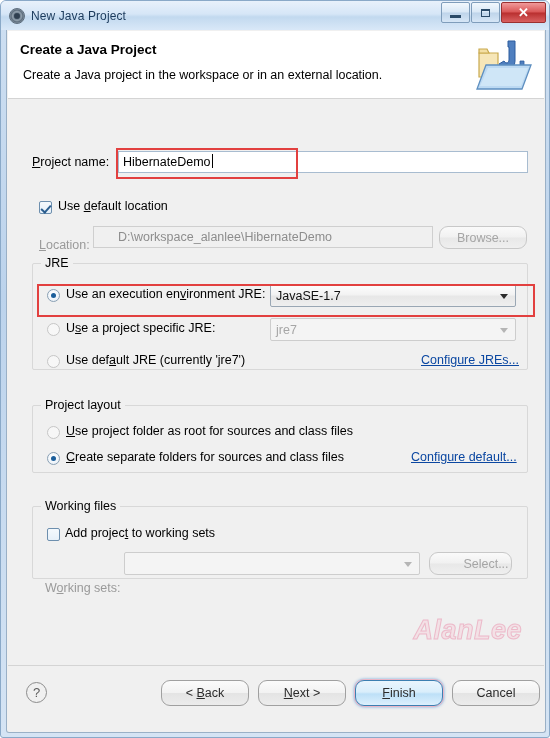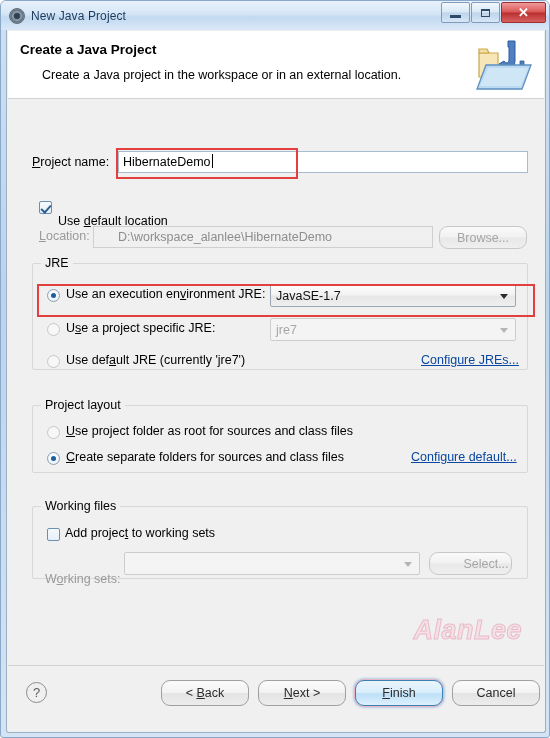--- a/index.html
+++ b/index.html
@@ -125,7 +125,6 @@
     left: 15px; top: 37px;
     font-size: 12.5px;
     color: #000000;
-    margin-left: 19px;
   }
   .banner-icon {
     position: absolute;

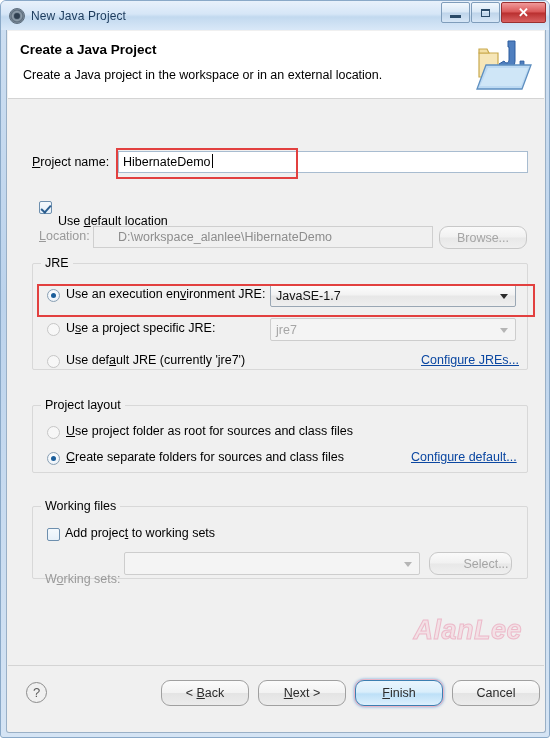--- a/index.html
+++ b/index.html
@@ -383,7 +383,7 @@
       <div class="redbox" style="left:108px; top:48px; width:182px; height:31px;"></div>
 
       <div class="cb checked" style="left:31px; top:101px;"></div>
-      <div class="lbl row" style="left:50px; top:114px;text-align:center;">
+      <div class="lbl row" style="left:50px; top:99px;text-align:center;">
         Use <span class="mn">d</span>efault location
       </div>
 

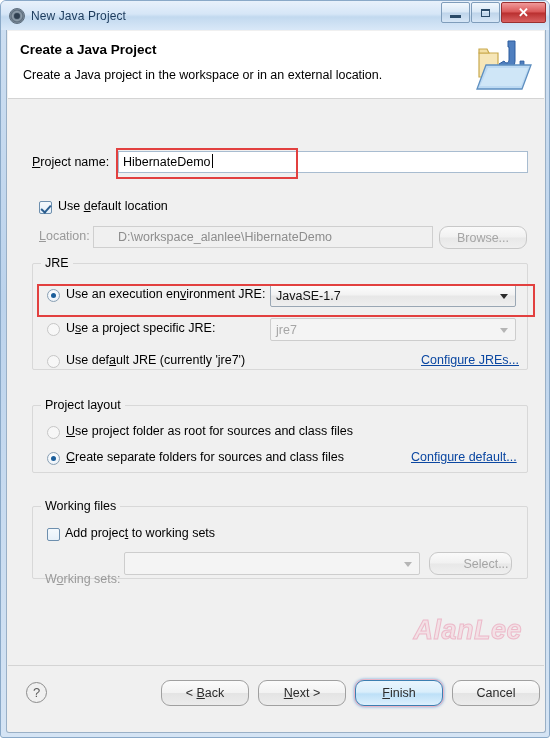--- a/index.html
+++ b/index.html
@@ -146,7 +146,7 @@
     color: #000000;
     white-space: nowrap;
   }
-  .lbl.dim { color: #9a9a9a; }
+  .lbl.dim { color: #9a9a9a; margin-top: 9px; }
   .mn { text-decoration: underline; }
 
   

